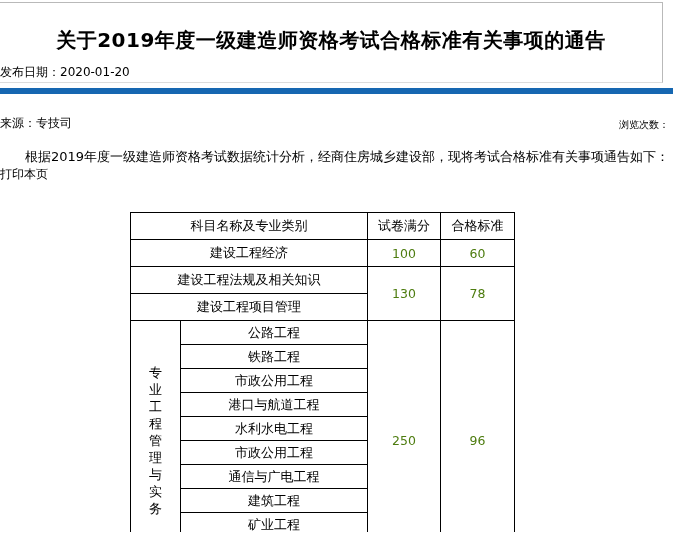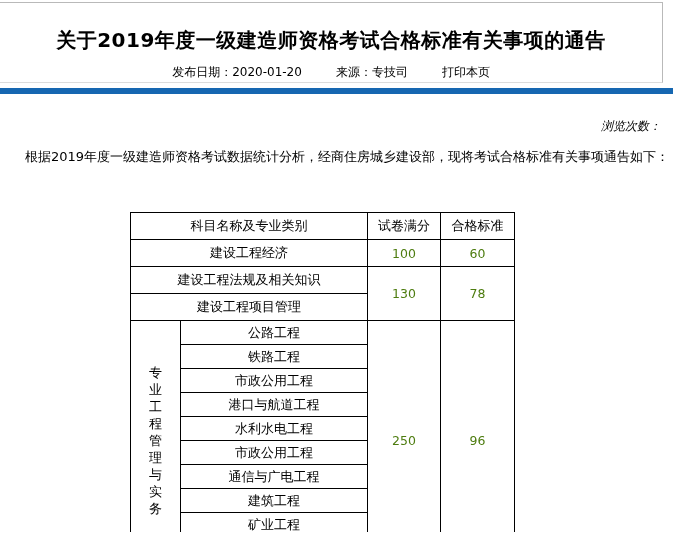--- a/index.html
+++ b/index.html
@@ -20,7 +20,7 @@
   .meta{
     position:absolute;top:61px;left:0;width:100%;
     display:flex;justify-content:center;gap:34px;
-    font-size:12px;white-space:nowrap;
+    font-size:12px;white-space:nowrap;flex-direction:column;
   }
   .meta .print{cursor:pointer;}
   .blue-bar{position:absolute;top:88px;left:0;width:673px;height:6px;}

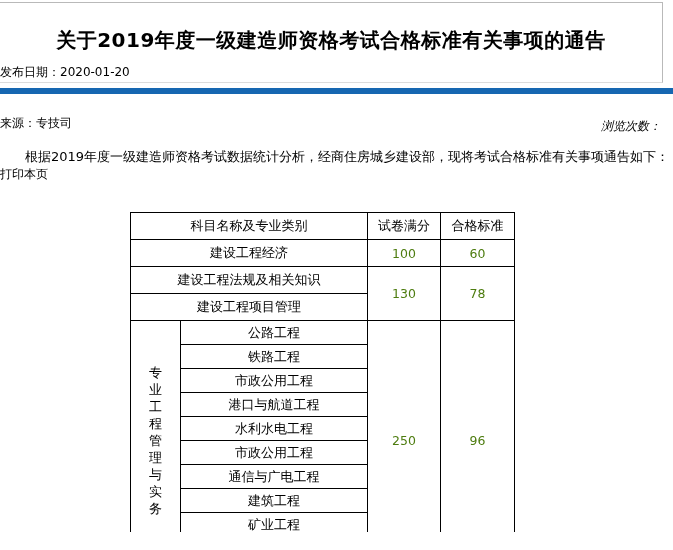--- a/index.html
+++ b/index.html
@@ -25,7 +25,7 @@
   .meta .print{cursor:pointer;}
   .blue-bar{position:absolute;top:88px;left:0;width:673px;height:6px;}
   .views{
-    position:absolute;top:118px;right:12px;font-size:12px;white-space:nowrap;font-style:italic;
+    position:absolute;top:118px;right:4px;font-size:10px;white-space:nowrap;
   }
   .content{position:absolute;top:146px;left:8px;width:665px;}
   .para{margin:0;font-size:13px;line-height:22px;text-indent:17px;white-space:nowrap;}

